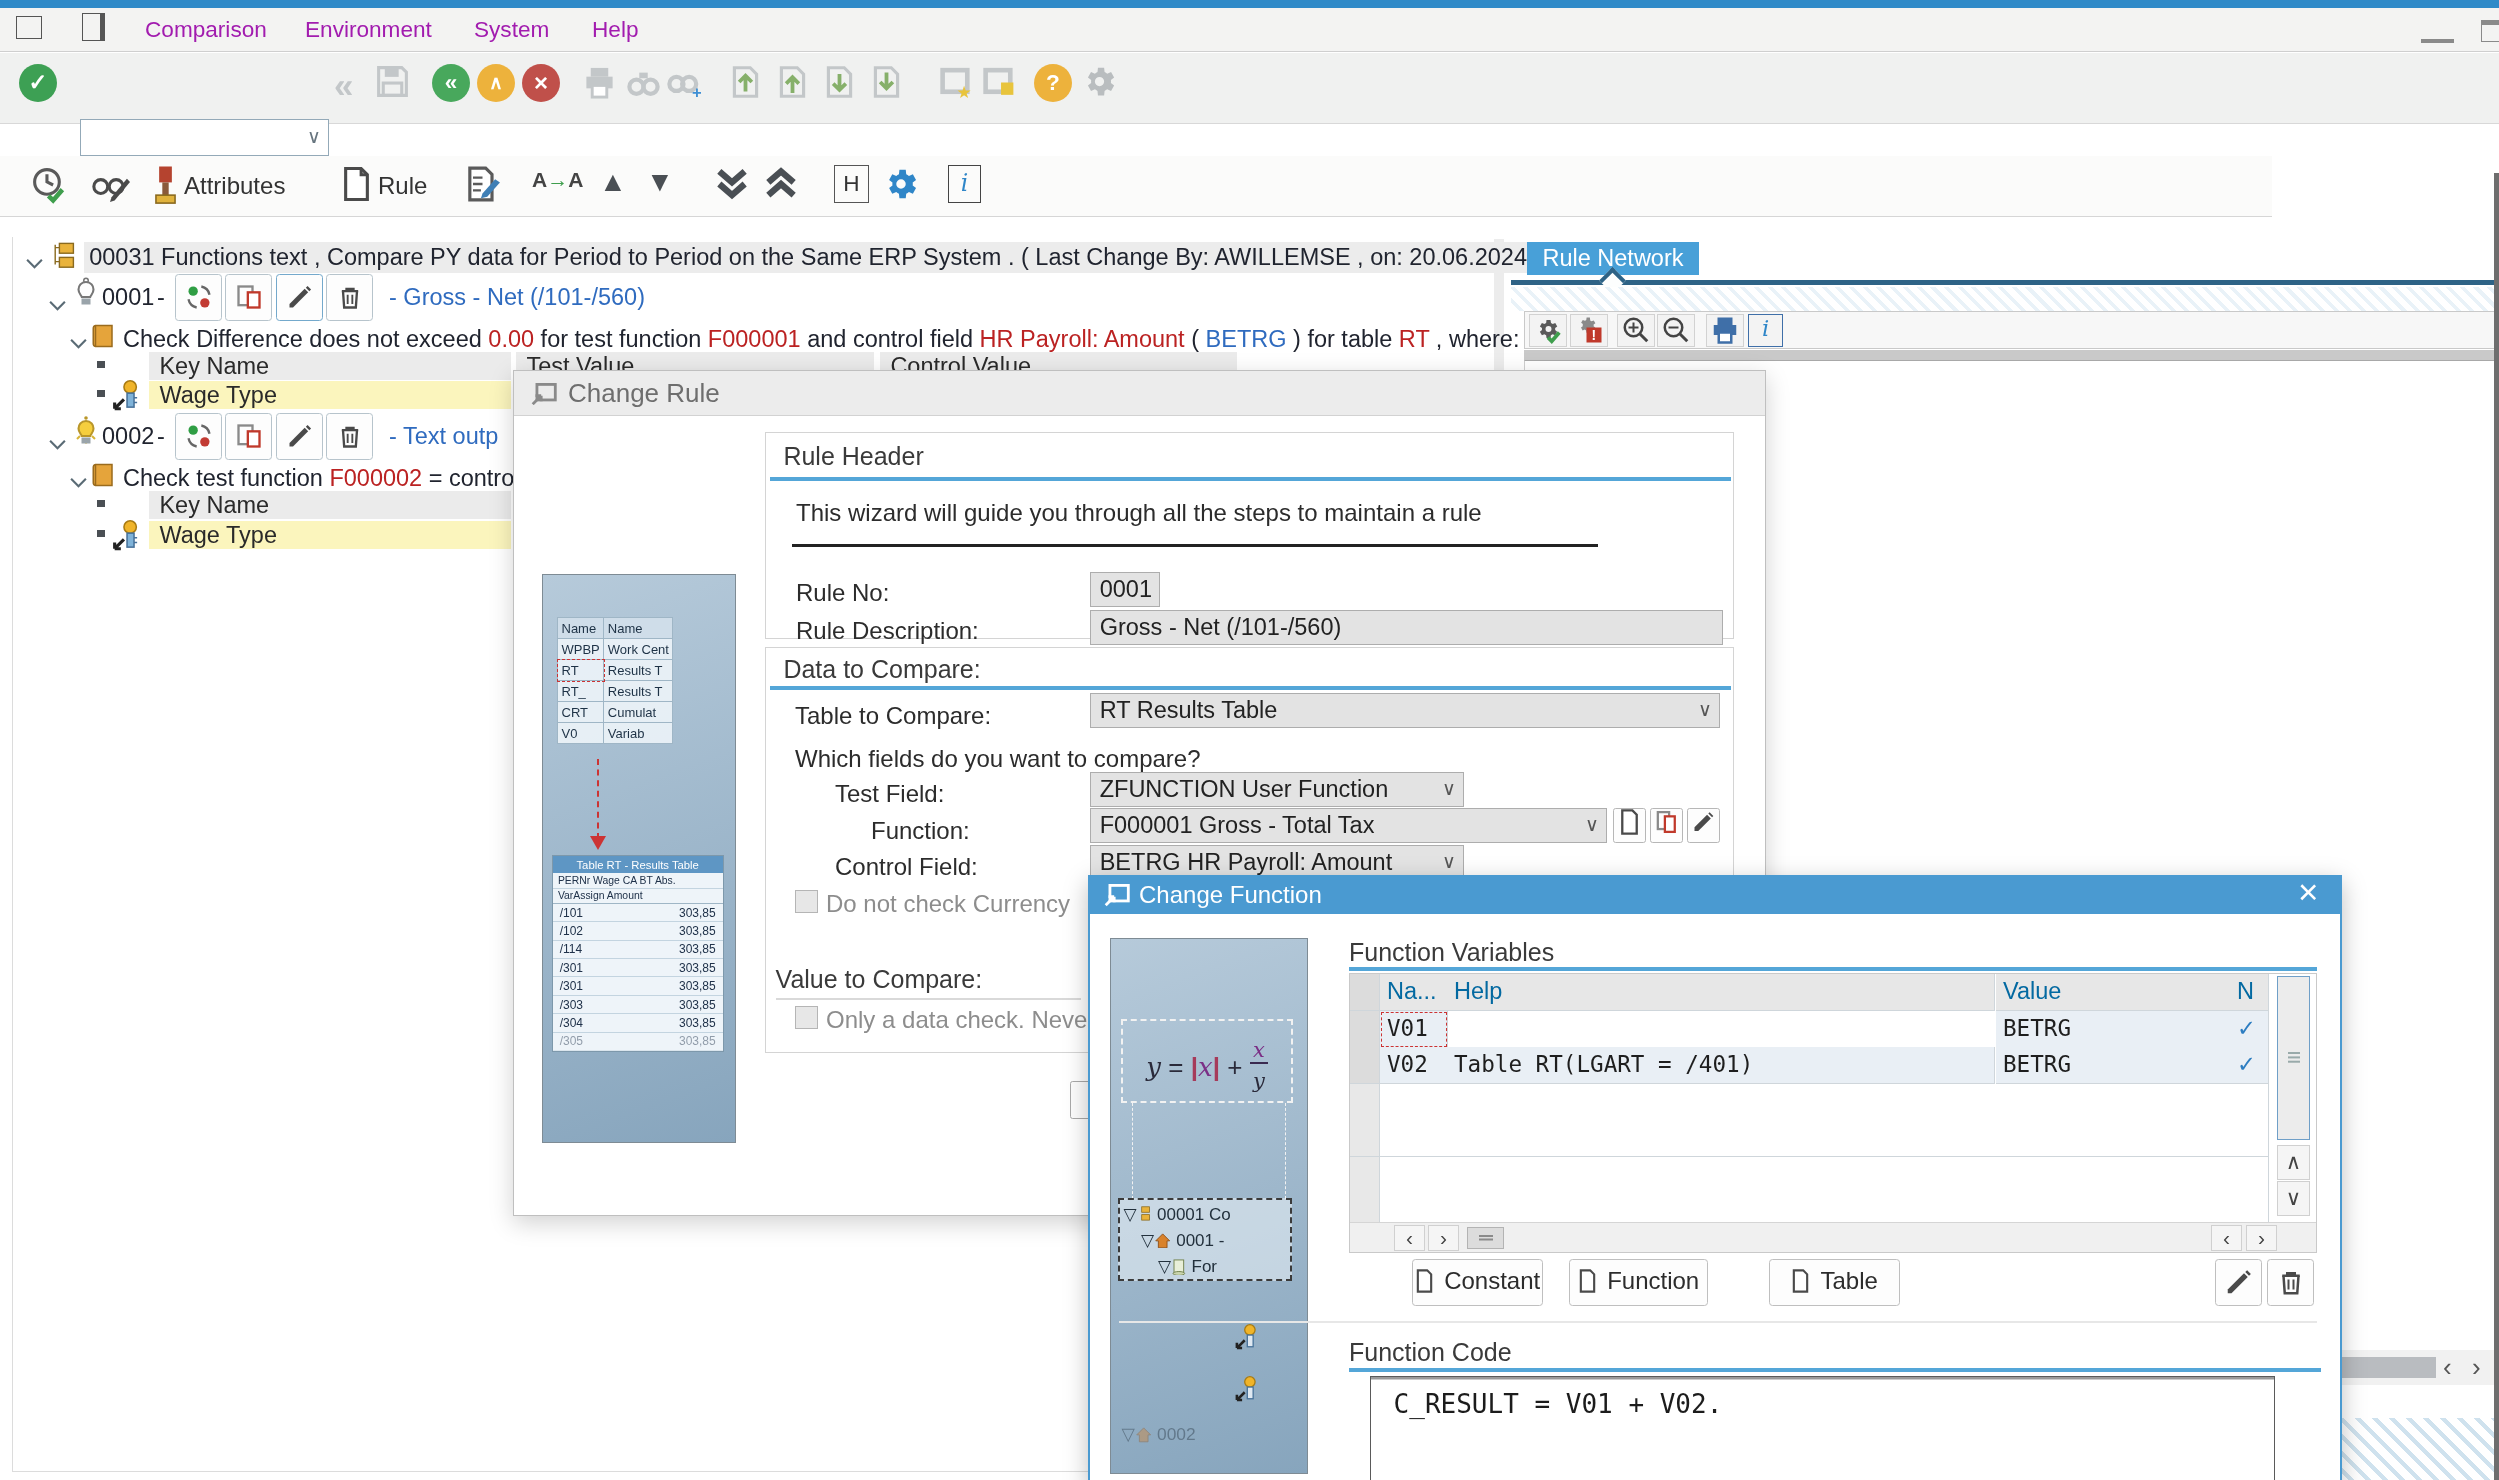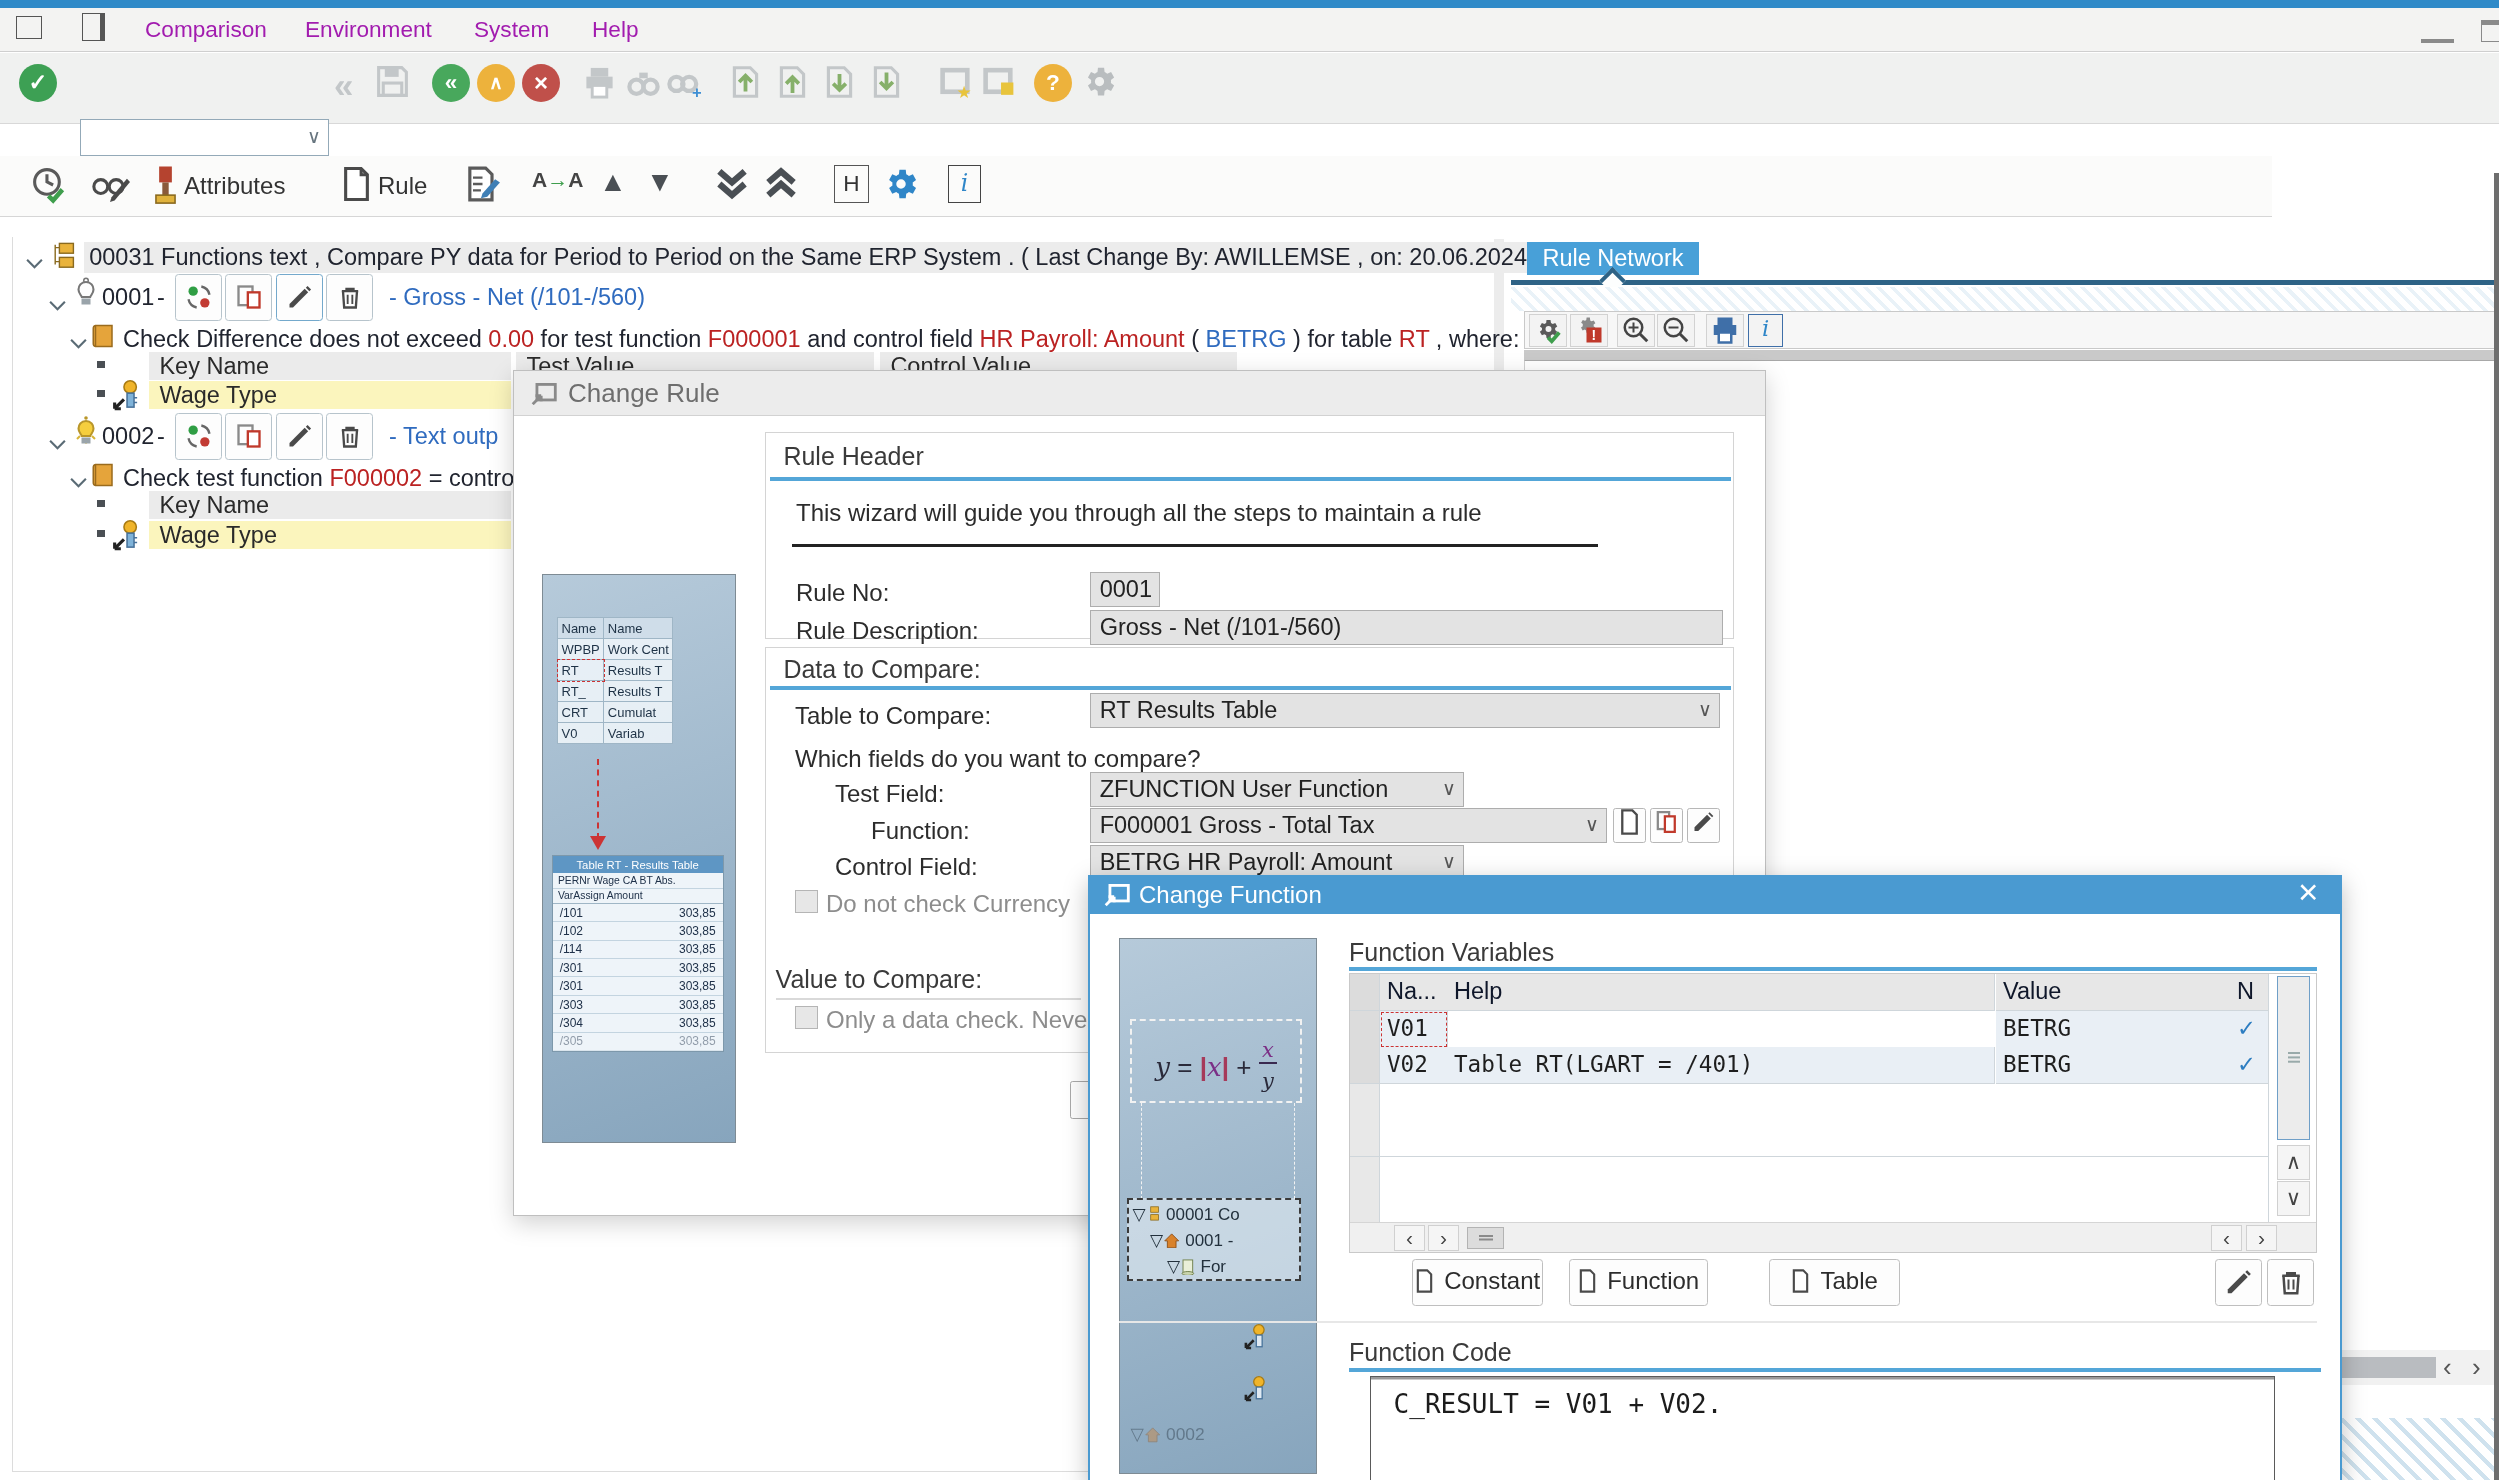--- a/index.html
+++ b/index.html
@@ -69,7 +69,7 @@
   .dlg-cf { left:1088px; top:875px; width:1254px; height:609px; background:#fff; border:2.6px solid #4a9ad1; box-shadow:0 7px 22.6px rgba(0,0,0,.25); z-index:10; }
   .dlg-cf .titlebar { position:absolute; left:0; top:0; width:100%; height:37px; background:#4a9ad1; color:#fff; font-size:24px; }
   .fv-cell { position:absolute; border-right:0.9px solid #cfd6db; border-bottom:0.9px solid #cfd6db; font-family:"DejaVu Sans Mono", monospace; font-size:22.6px; color:#1e1e1e; padding:3.5px 0 0 7px; white-space:nowrap; overflow:hidden; }
-  .fv-hd { background:#e7e7e7; font-family:"Liberation Sans",sans-serif; font-size:23.5px; color:#0f172a; }
+  .fv-hd { background:#e7e7e7; font-family:"Liberation Sans",sans-serif; font-size:23.5px; color:#0369a1; }
   .fv-row1 { background:#e9eff5; }
   .fv-sel { background:#dcdcdc; }
   .fv-empty { background:#fff; }

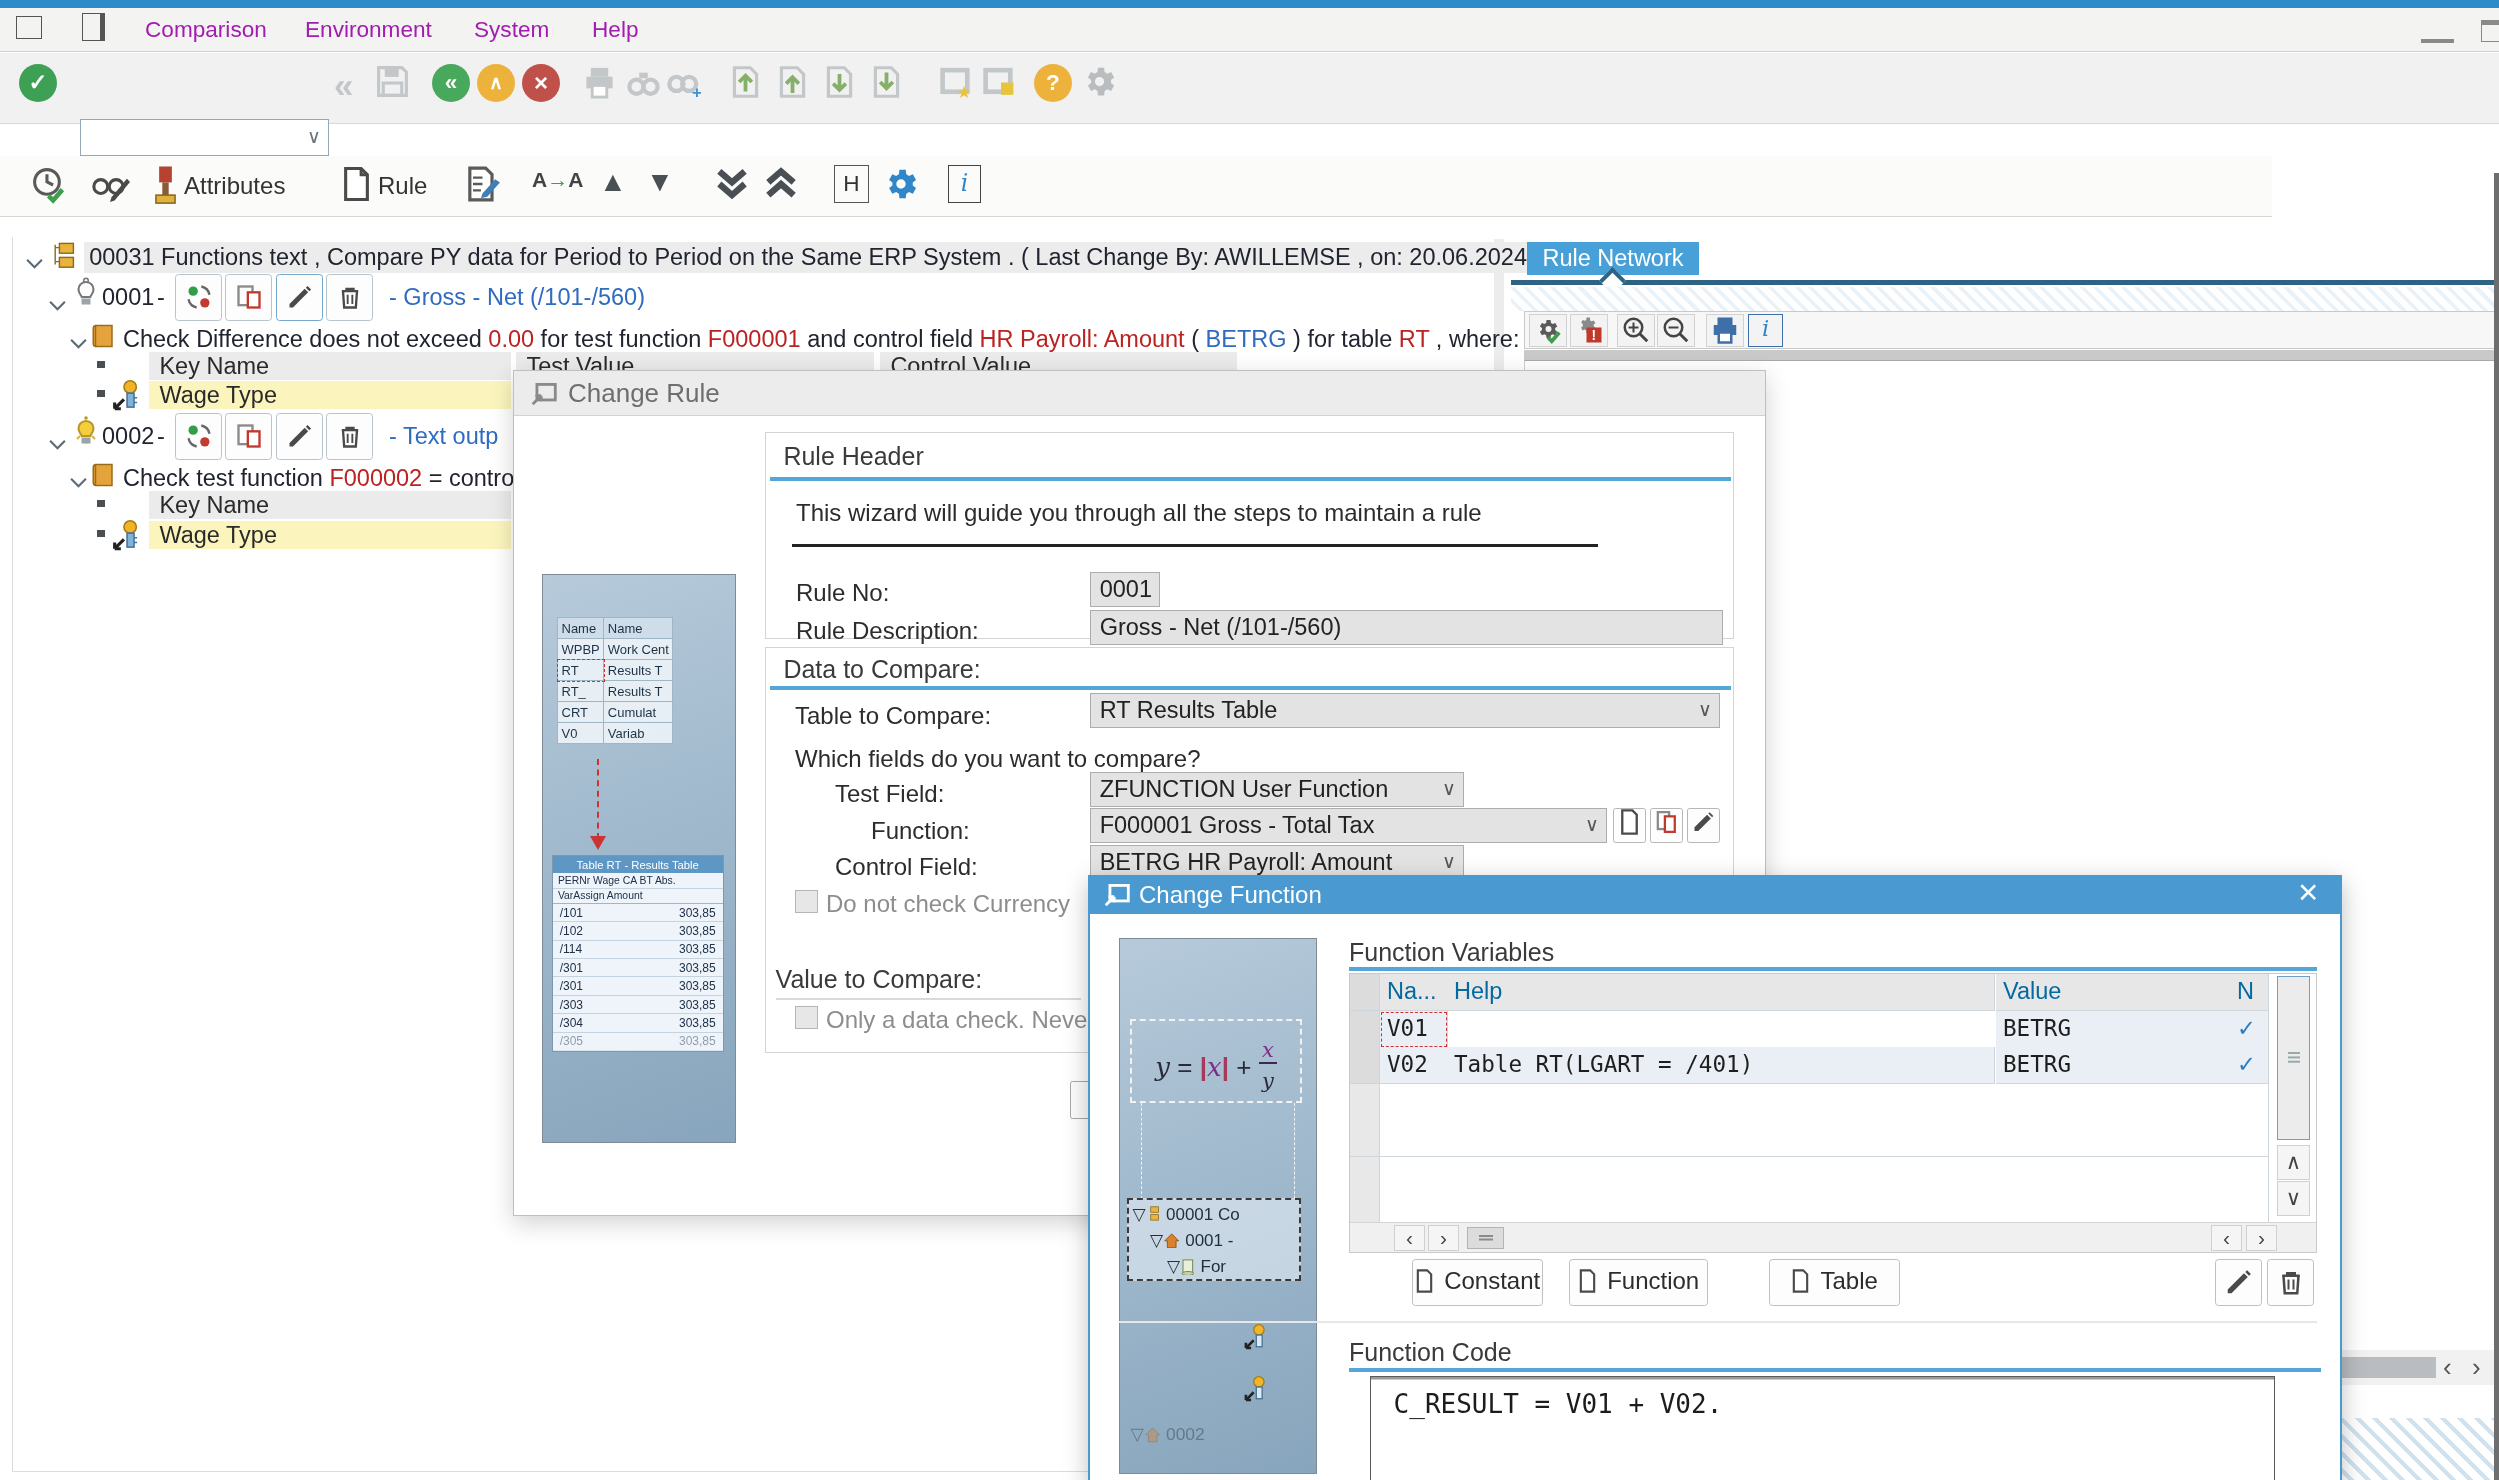--- a/index.html
+++ b/index.html
@@ -517,7 +517,7 @@
       <span class="abs" style="left:1208px;top:-5.2px;font-size:35px;color:#fff;">×</span>
     </div>
 
-    <div class="gpanel" style="left:29px;top:61px;width:198px;height:536px;padding-left:15px;">
+    <div class="gpanel" style="left:20px;top:61px;width:198px;height:536px;padding-left:15px;">
       <div class="abs" style="left:10.4px;top:80px;width:172px;height:84px;border:2.6px dashed #f2f2f2;text-align:center;padding-top:17.4px;font-size:26px;color:#2a2a3a;">
         <span class="fvar">y</span>
         <span>=</span>

